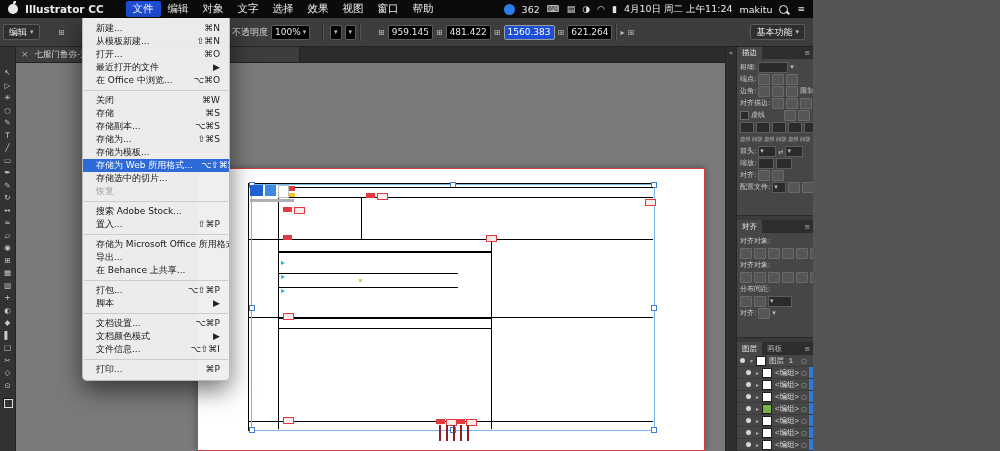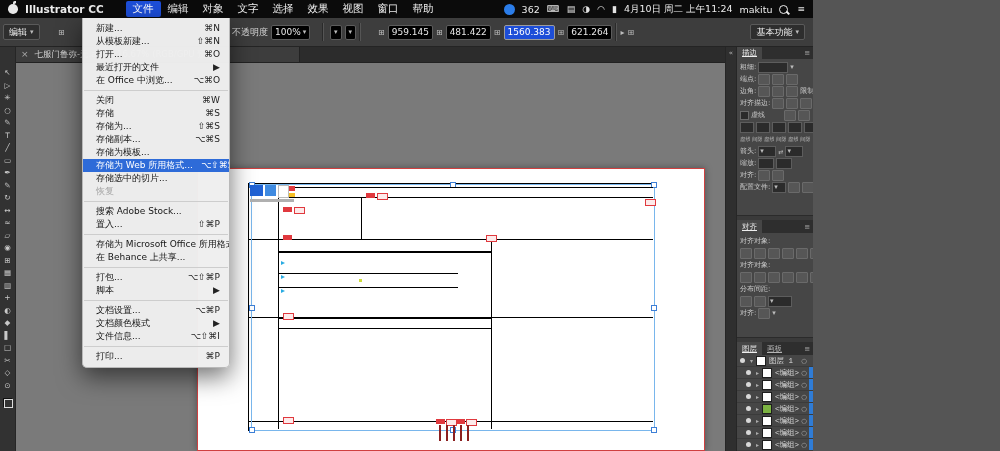--- a/index.html
+++ b/index.html
@@ -61,7 +61,7 @@
   .dock-strip{width:10px;background:#2f2f2f;border-right:1px solid #262626;color:#bbb;font-size:7px;text-align:center;padding-top:3px;}
   .dock-panels{flex:1;display:flex;flex-direction:column;overflow:hidden;}
   .ptabs{height:13px;background:#2e2e2e;display:flex;align-items:center;font-size:7.5px;color:#b5b5b5;flex:none;}
-  .ptab{padding:0 5px;line-height:13px;height:13px;text-decoration:underline;}
+  .ptab{padding:0 5px;line-height:13px;height:13px;}
   .ptab.active{background:#464646;color:#eee;}
   .pmenu{margin-left:auto;padding-right:3px;color:#aaa;font-size:7px;}
   .pbody{background:#464646;padding:2px 3px;border-bottom:1px solid #2b2b2b;}

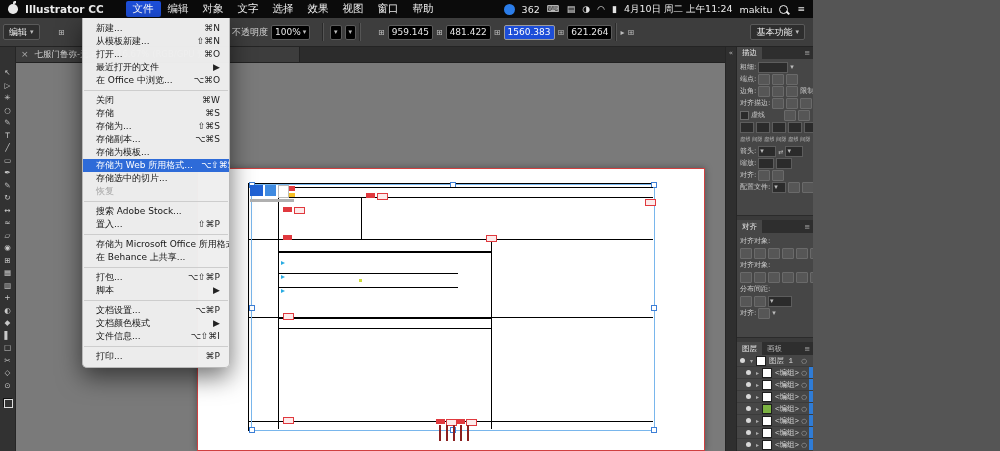--- a/index.html
+++ b/index.html
@@ -528,12 +528,12 @@
         <span class="sc">⌘S</span>
       </div>
     <div class="fmi">
+        <span>存储副本...</span>
+        <span class="sc">⌥⌘S</span>
+      </div>
+    <div class="fmi">
         <span>存储为...</span>
         <span class="sc">⇧⌘S</span>
-      </div>
-    <div class="fmi">
-        <span>存储副本...</span>
-        <span class="sc">⌥⌘S</span>
       </div>
     <div class="fmi">
         <span>存储为模板...</span>

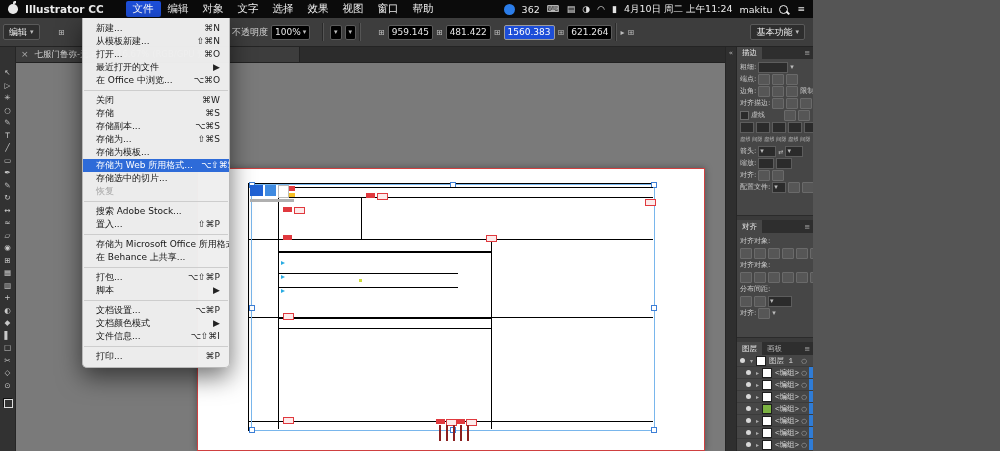--- a/index.html
+++ b/index.html
@@ -566,6 +566,10 @@
         <span class="sc"></span>
       </div>
     <div class="fmi">
+        <span>导出...</span>
+        <span class="sc"></span>
+      </div>
+    <div class="fmi">
         <span>在 Behance 上共享...</span>
         <span class="sc"></span>
       </div>

